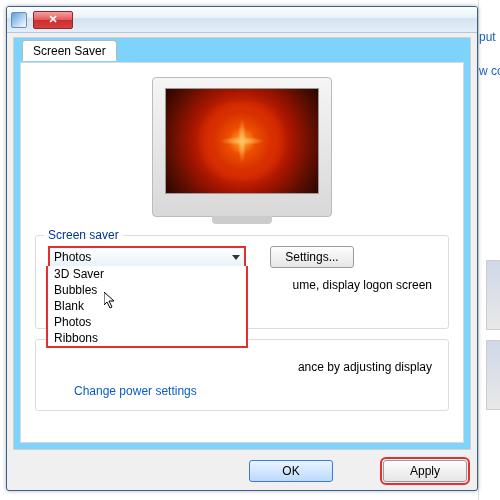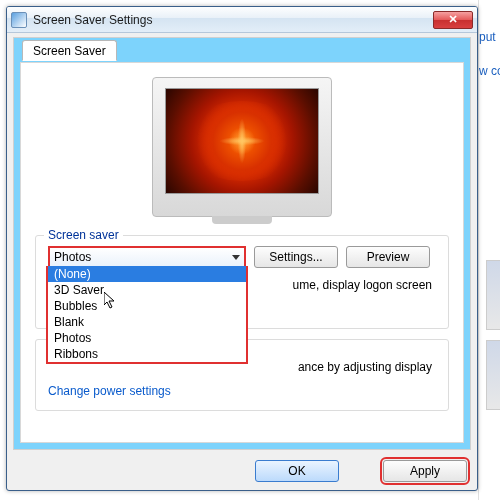--- a/index.html
+++ b/index.html
@@ -260,7 +260,6 @@
 <div class="dialog">
   <div class="titlebar">
     <div class="icon"></div>
-    <div class="title">Screen Saver Settings</div>
     <div class="closebtn">✕</div>
   </div>
 

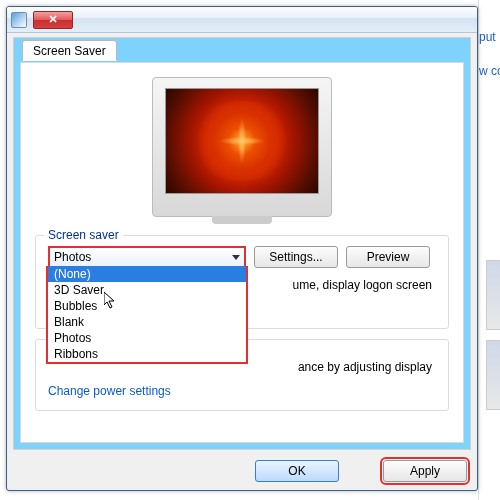--- a/index.html
+++ b/index.html
@@ -171,7 +171,7 @@
     font-size: 12px;
     color: #003399;
   }
-  .row { display: flex; align-items: center; gap: 8px; }
+  .row { display: flex; align-items: center; gap: 24px; }
   .combo-wrap { position: relative; width: 198px; }
   .combo {
     width: 198px;

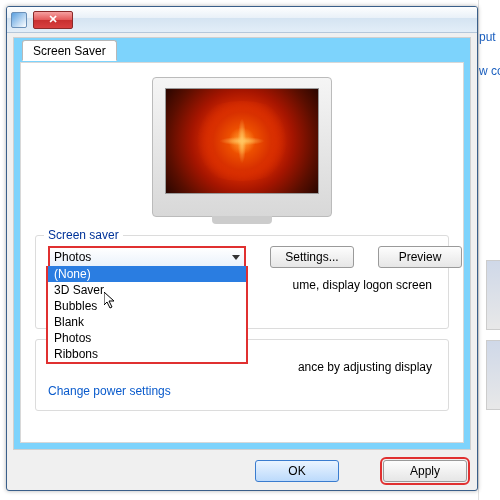--- a/index.html
+++ b/index.html
@@ -294,7 +294,6 @@
             </div>
           </div>
           <div class="btn">Settings...</div>
-          <div class="btn">Preview</div>
         </div>
         <div class="hint" style="text-align:right;padding-right:4px;">ume, display logon screen</div>
       </div>

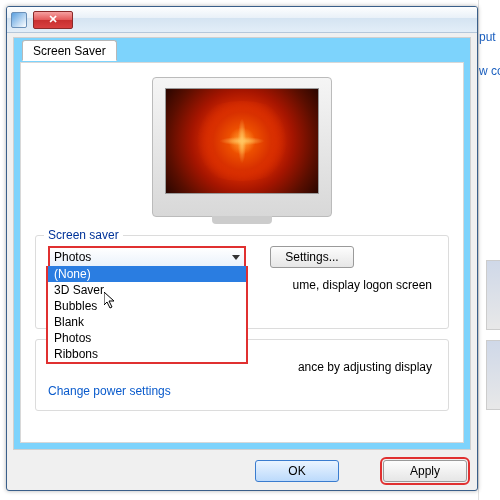--- a/index.html
+++ b/index.html
@@ -285,7 +285,6 @@
               <span class="arrow"></span>
             </div>
             <div class="dropdown">
-              <div class="opt sel">(None)</div>
               <div class="opt">3D Saver</div>
               <div class="opt">Bubbles</div>
               <div class="opt">Blank</div>

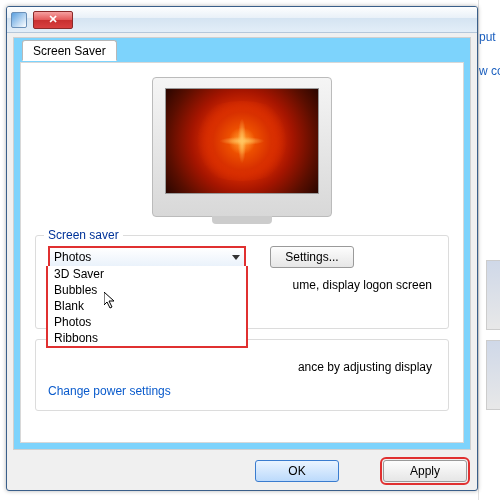--- a/index.html
+++ b/index.html
@@ -299,7 +299,7 @@
 
       <div class="group">
         <div class="hint" style="text-align:right;padding-right:4px;">ance by adjusting display</div>
-        <div style="margin-top:10px;">
+        <div style="margin-top:10px;margin-left:26px;">
           <span class="link">Change power settings</span>
         </div>
       </div>

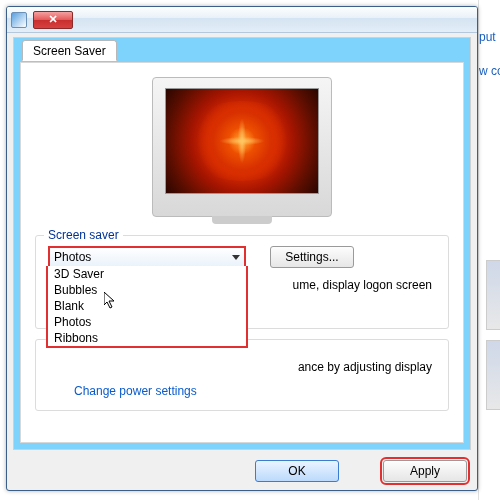--- a/index.html
+++ b/index.html
@@ -229,6 +229,7 @@
     right: 10px;
     bottom: 8px;
     display: flex;
+    gap: 6px;
   }
   .btn.ok {
     background: linear-gradient(#eaf4ff,#bcdafc);

